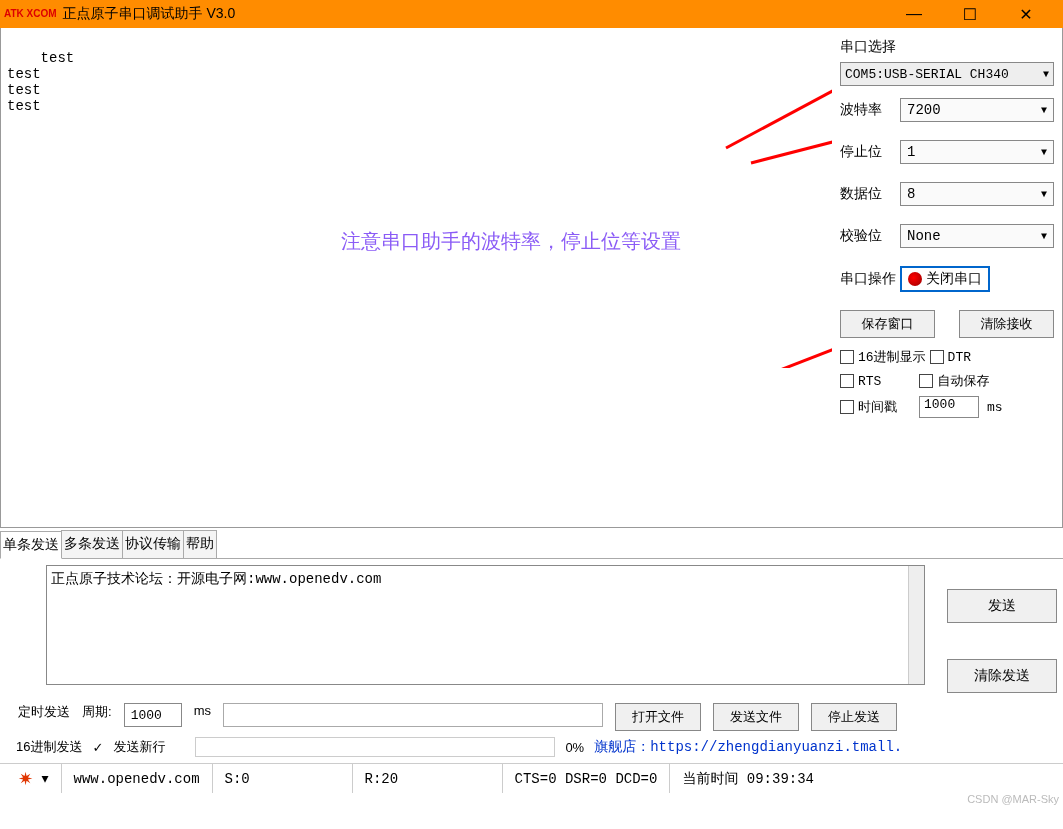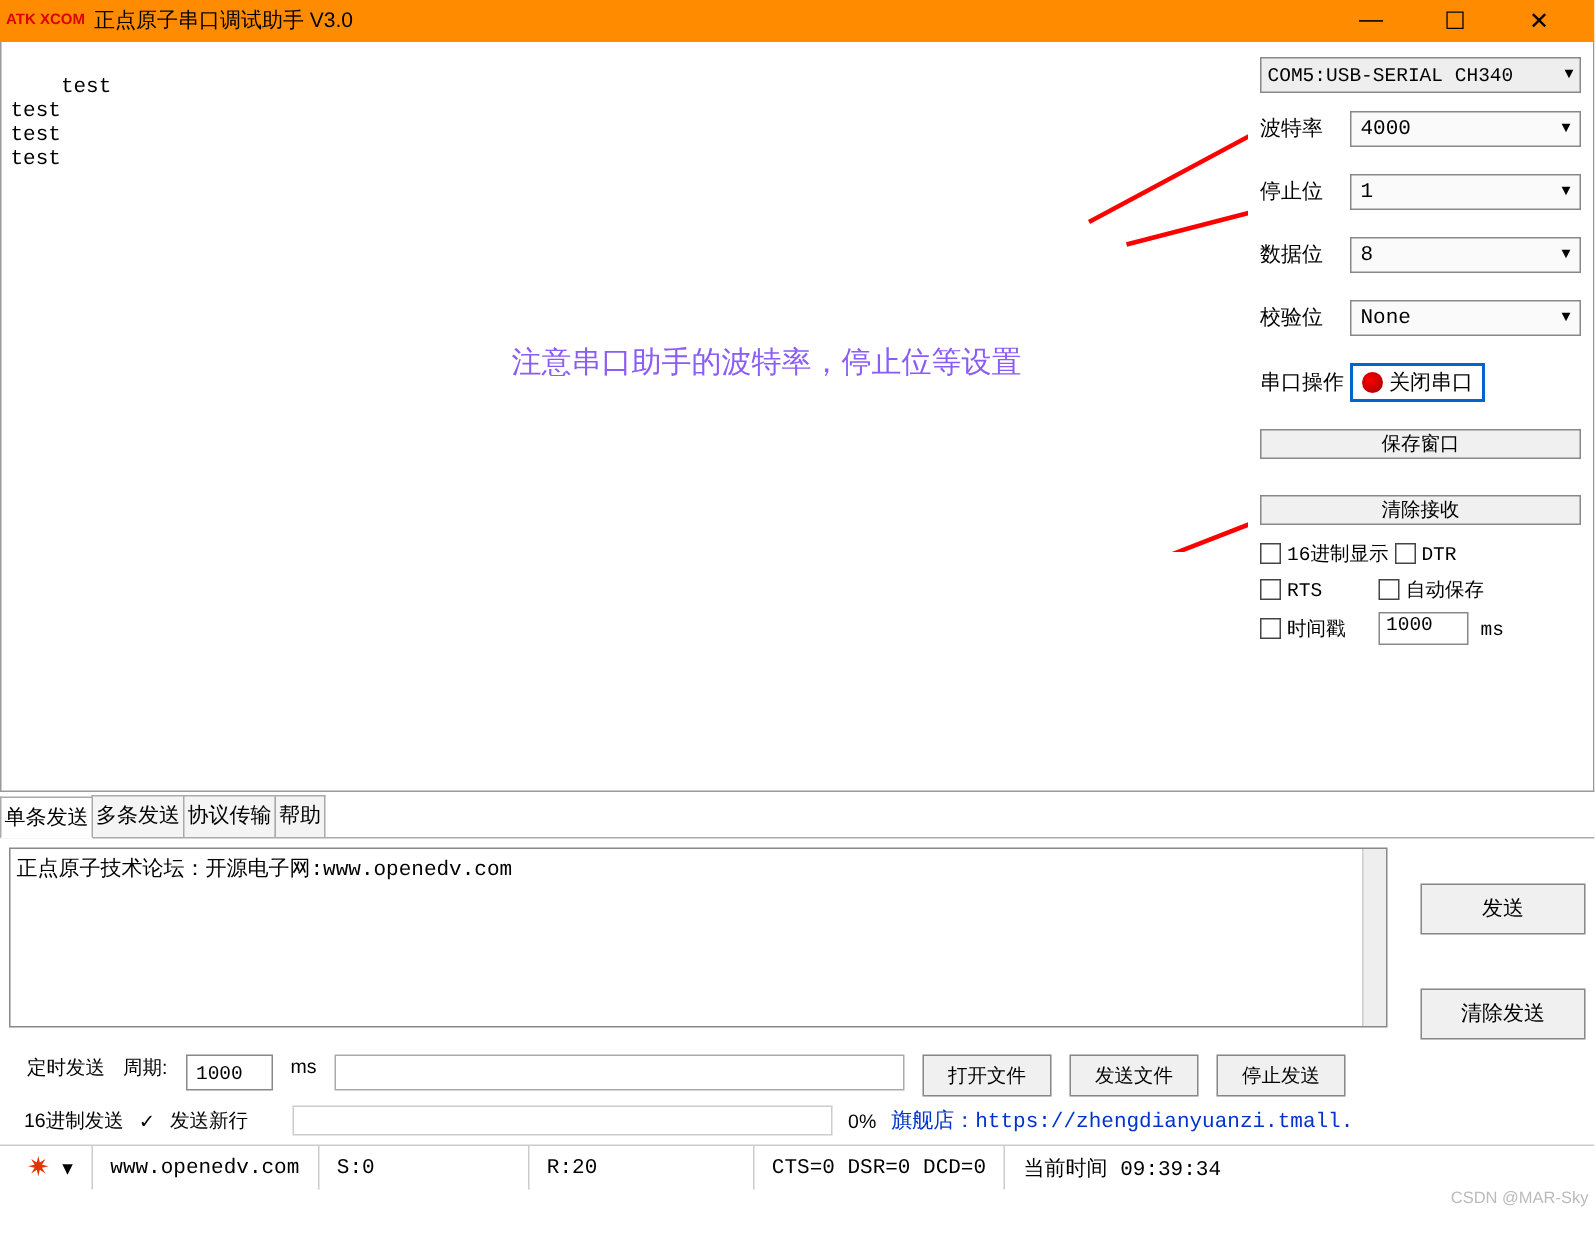--- a/index.html
+++ b/index.html
@@ -98,6 +98,7 @@
   </div>
 
   <div class="side-panel">
+    <div class="section-title">串口选择</div>
     <div class="combo">
       <span>COM5:USB-SERIAL CH340</span>
         <span class="caret">▼</span>

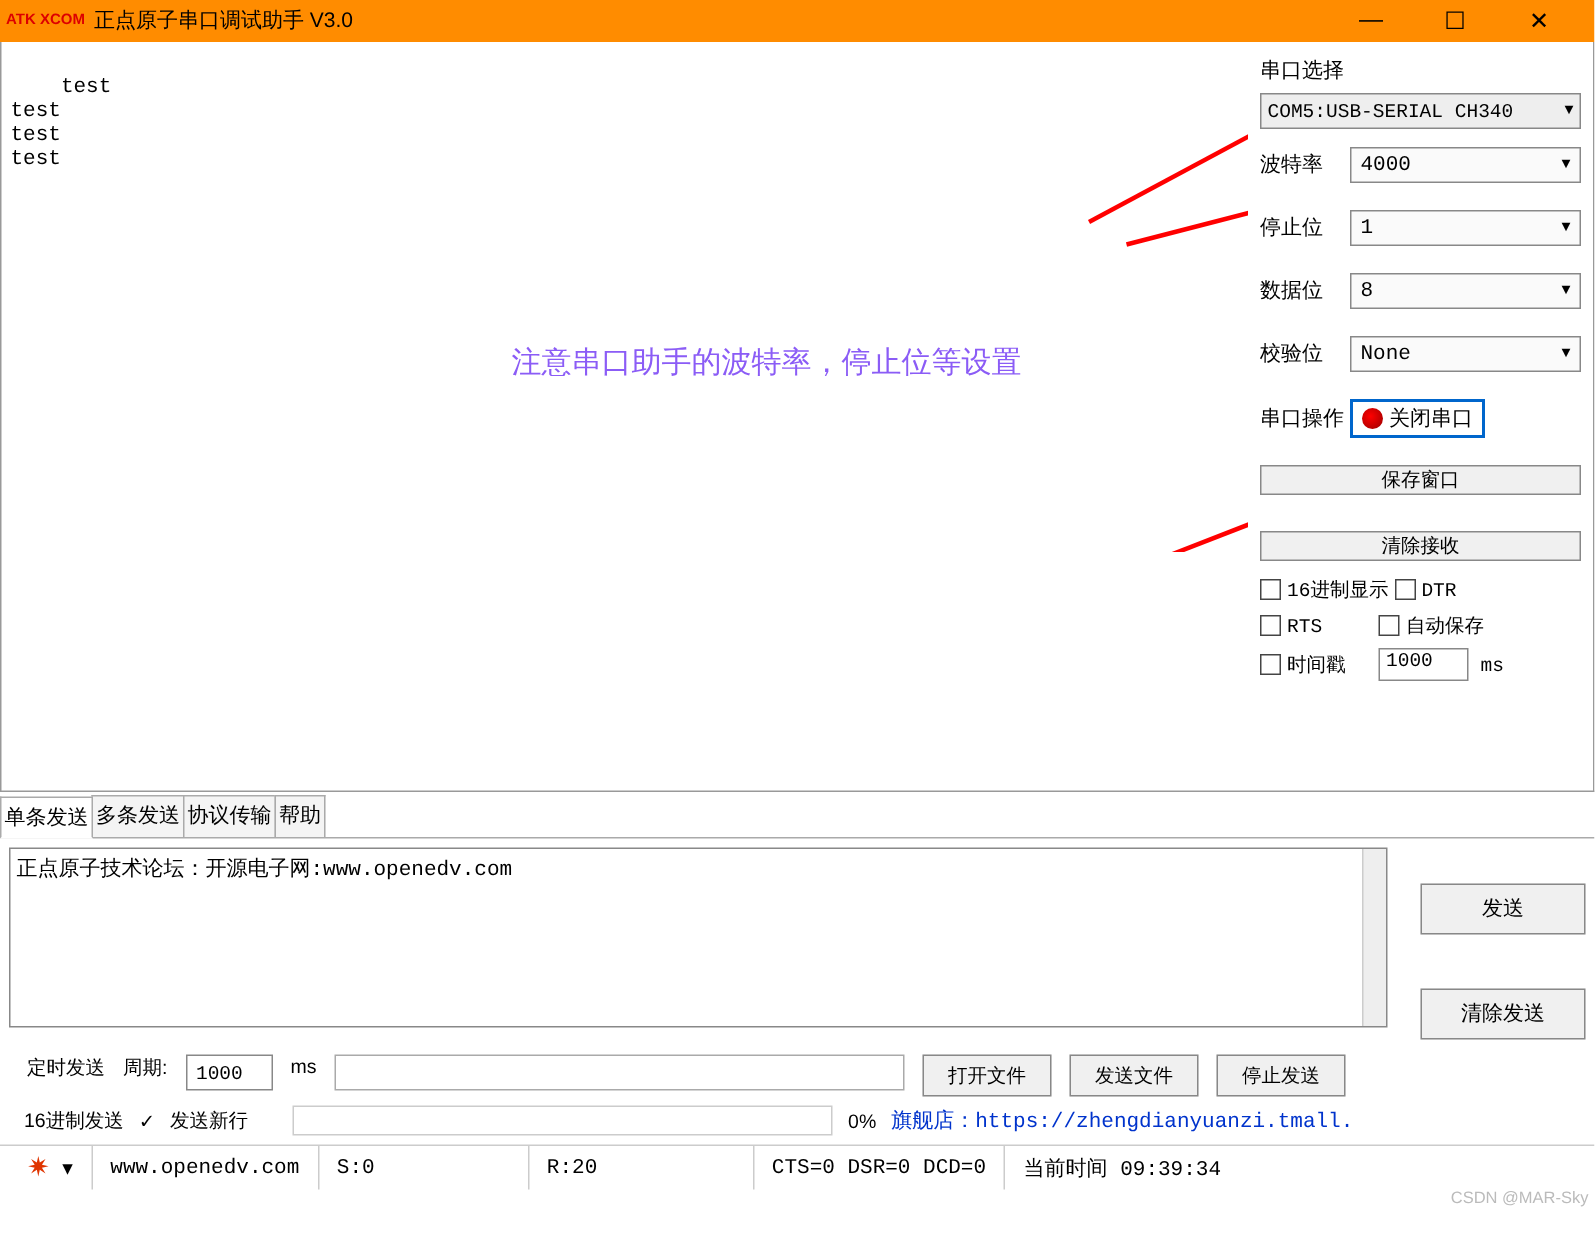--- a/index.html
+++ b/index.html
@@ -107,7 +107,7 @@
     <div class="row">
       <div class="lbl">波特率</div>
       <div class="sel">
-          <span>4000</span>
+          <span>7200</span>
           <span class="caret">▼</span>
         </div>
     </div>

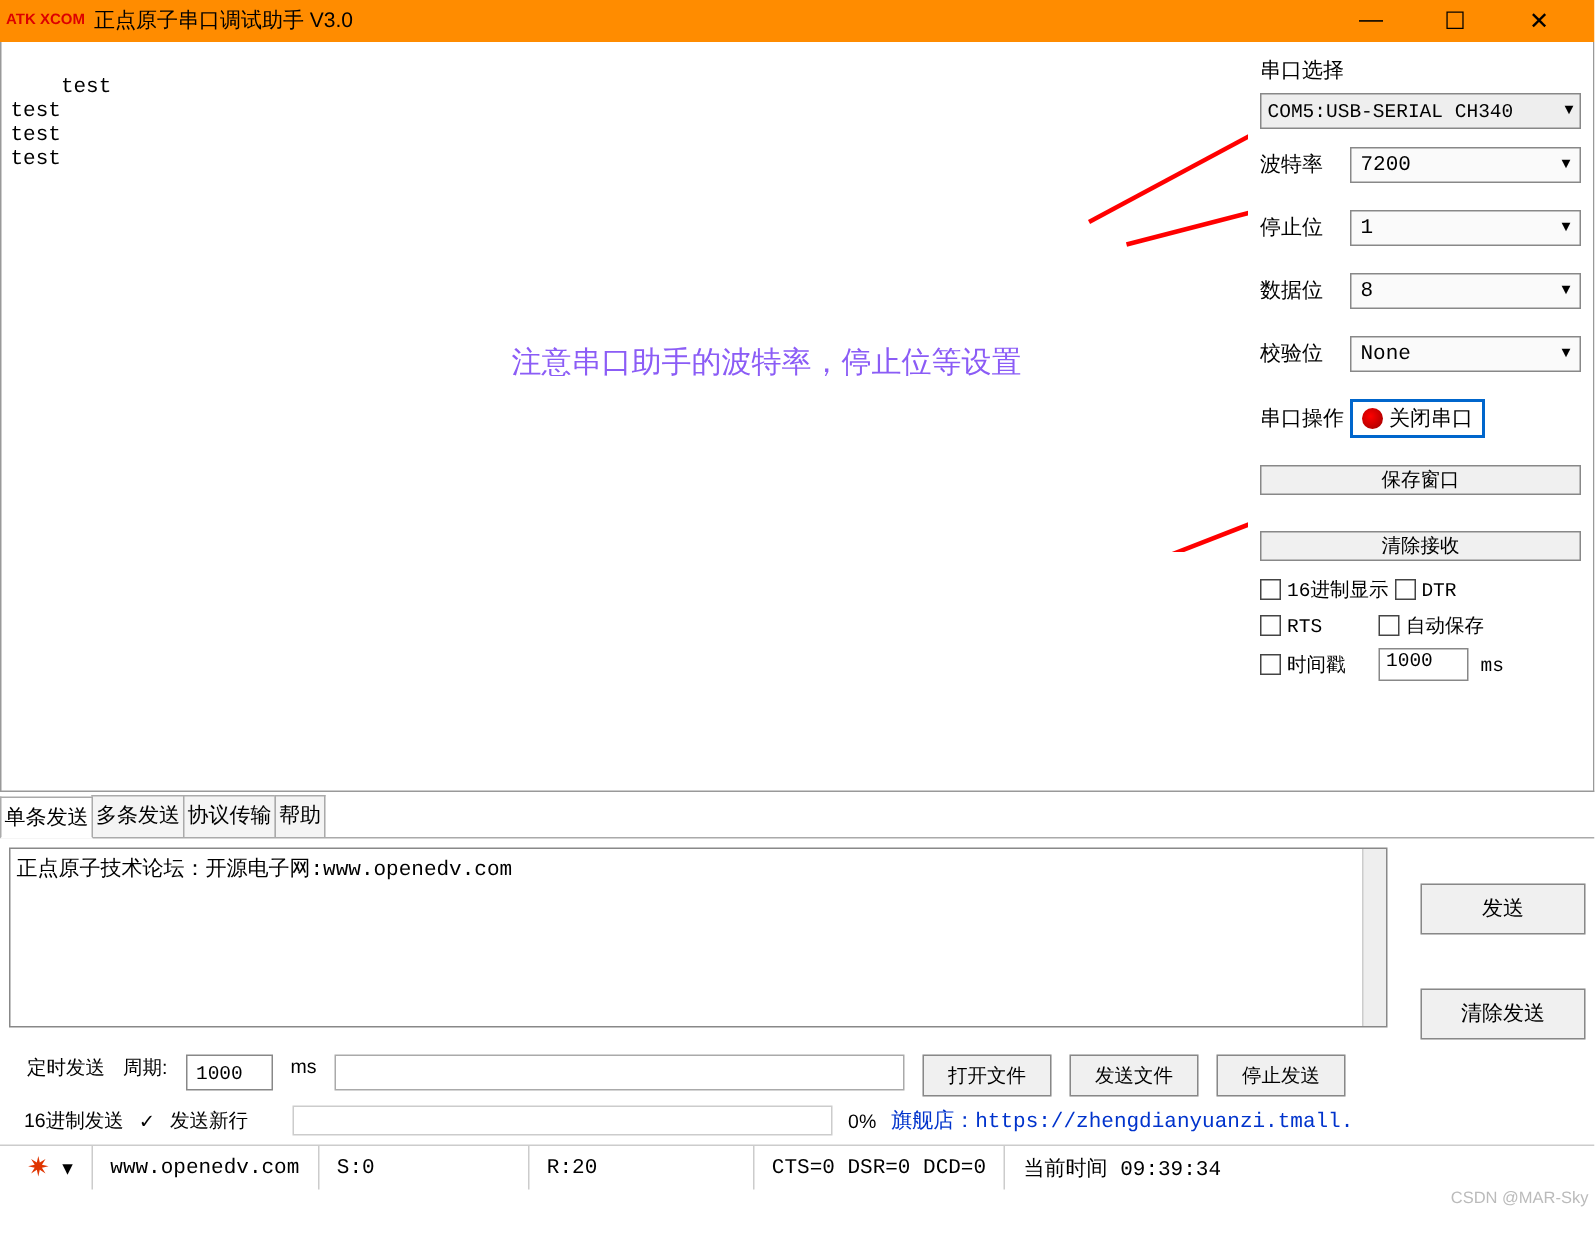--- a/index.html
+++ b/index.html
@@ -24,7 +24,7 @@
     .side-panel .btn { border: 1px solid #888; height: 28px; display: flex; align-items: center; justify-content: center; background: #f0f0f0; padding: 0 6px; font-size: 13px; }
     .side-panel .close-port { display: flex; align-items: center; gap: 4px; border: 2px solid #0066cc; padding: 2px 6px; }
     .side-panel .rec-dot { width: 14px; height: 14px; border-radius: 50%; background: radial-gradient(circle at 40% 40%, #f00, #900); display: inline-block; }
-    .side-panel .btn-row { display: flex; gap: 24px; margin: 10px 0; flex-direction: column; }
+    .side-panel .btn-row { display: flex; gap: 24px; margin: 10px 0; }
     .side-panel .btn-row .btn { flex: 1; }
     .side-panel .cb-row { display: flex; align-items: center; margin: 6px 0; gap: 4px; font-family: "Courier New","SimSun"; }
     .side-panel .cb { width: 14px; height: 14px; border: 1px solid #444; display: inline-flex; align-items: center; justify-content: center; font-size: 11px; line-height: 1; }

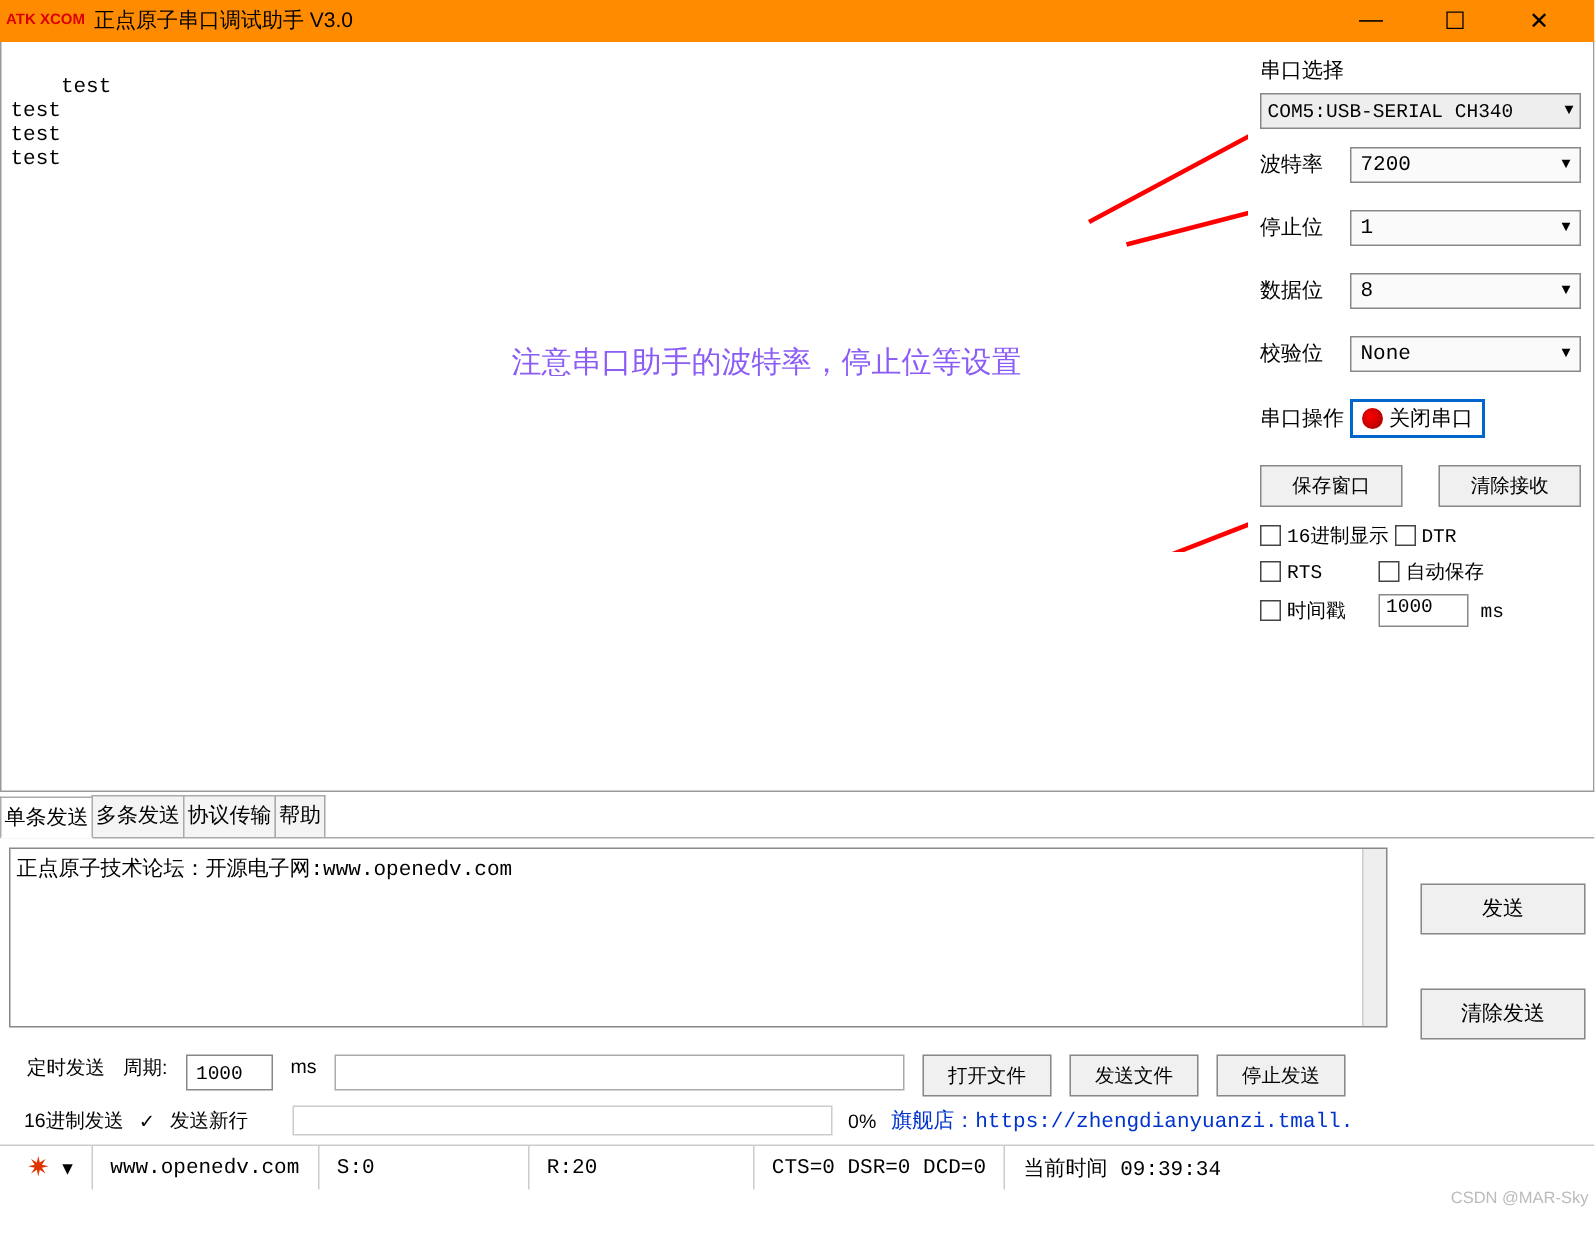--- a/index.html
+++ b/index.html
@@ -40,7 +40,7 @@
     .tab.active { background: #fff; border-bottom: 1px solid #fff; position: relative; top: 1px; }
 
     .send-block { padding: 6px; }
-    .send-row1 { display: flex; gap: 22px; }
+    .send-row1 { display: flex; gap: 22px; margin-left: 40px; }
     .send-text { flex: 1; height: 120px; border: 1px solid #888; padding: 4px; font-family: "Courier New","SimSun"; font-size: 14px; position: relative; }
     .send-text .scroll { position: absolute; right: 0; top: 0; bottom: 0; width: 16px; background: #eee; border-left: 1px solid #ccc; }
     .send-side { width: 110px; display: flex; flex-direction: column; gap: 12px; }

